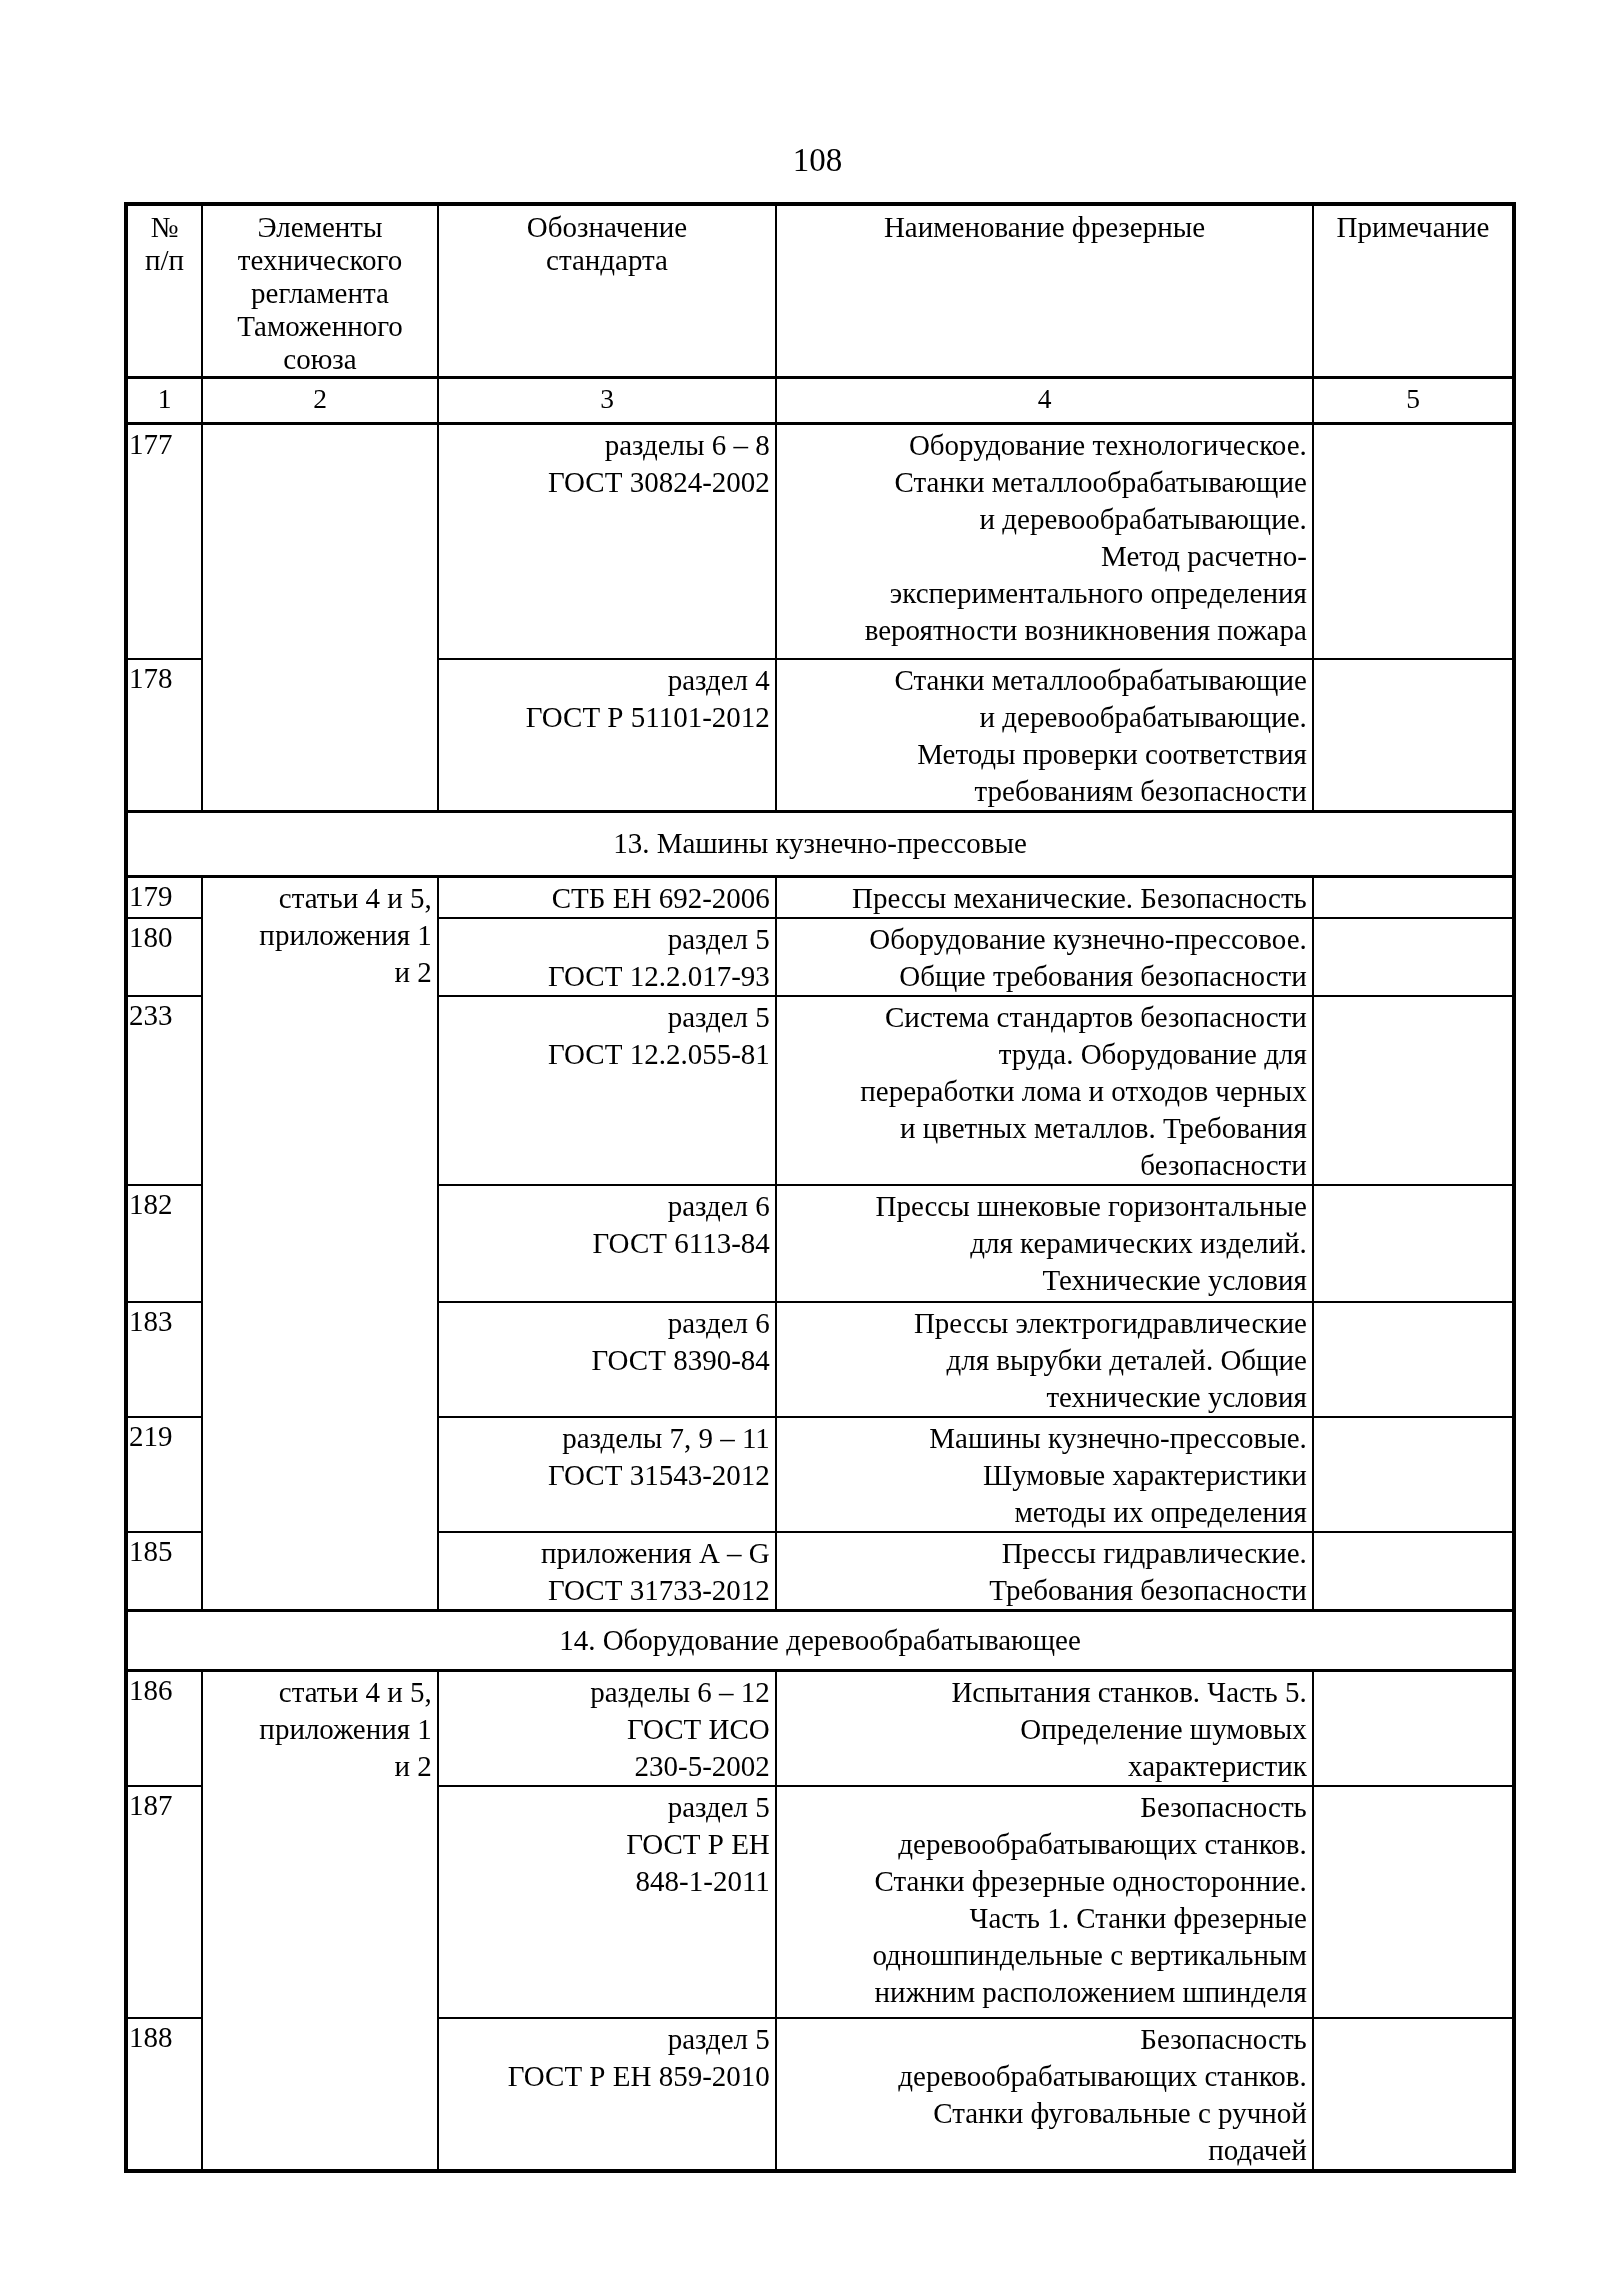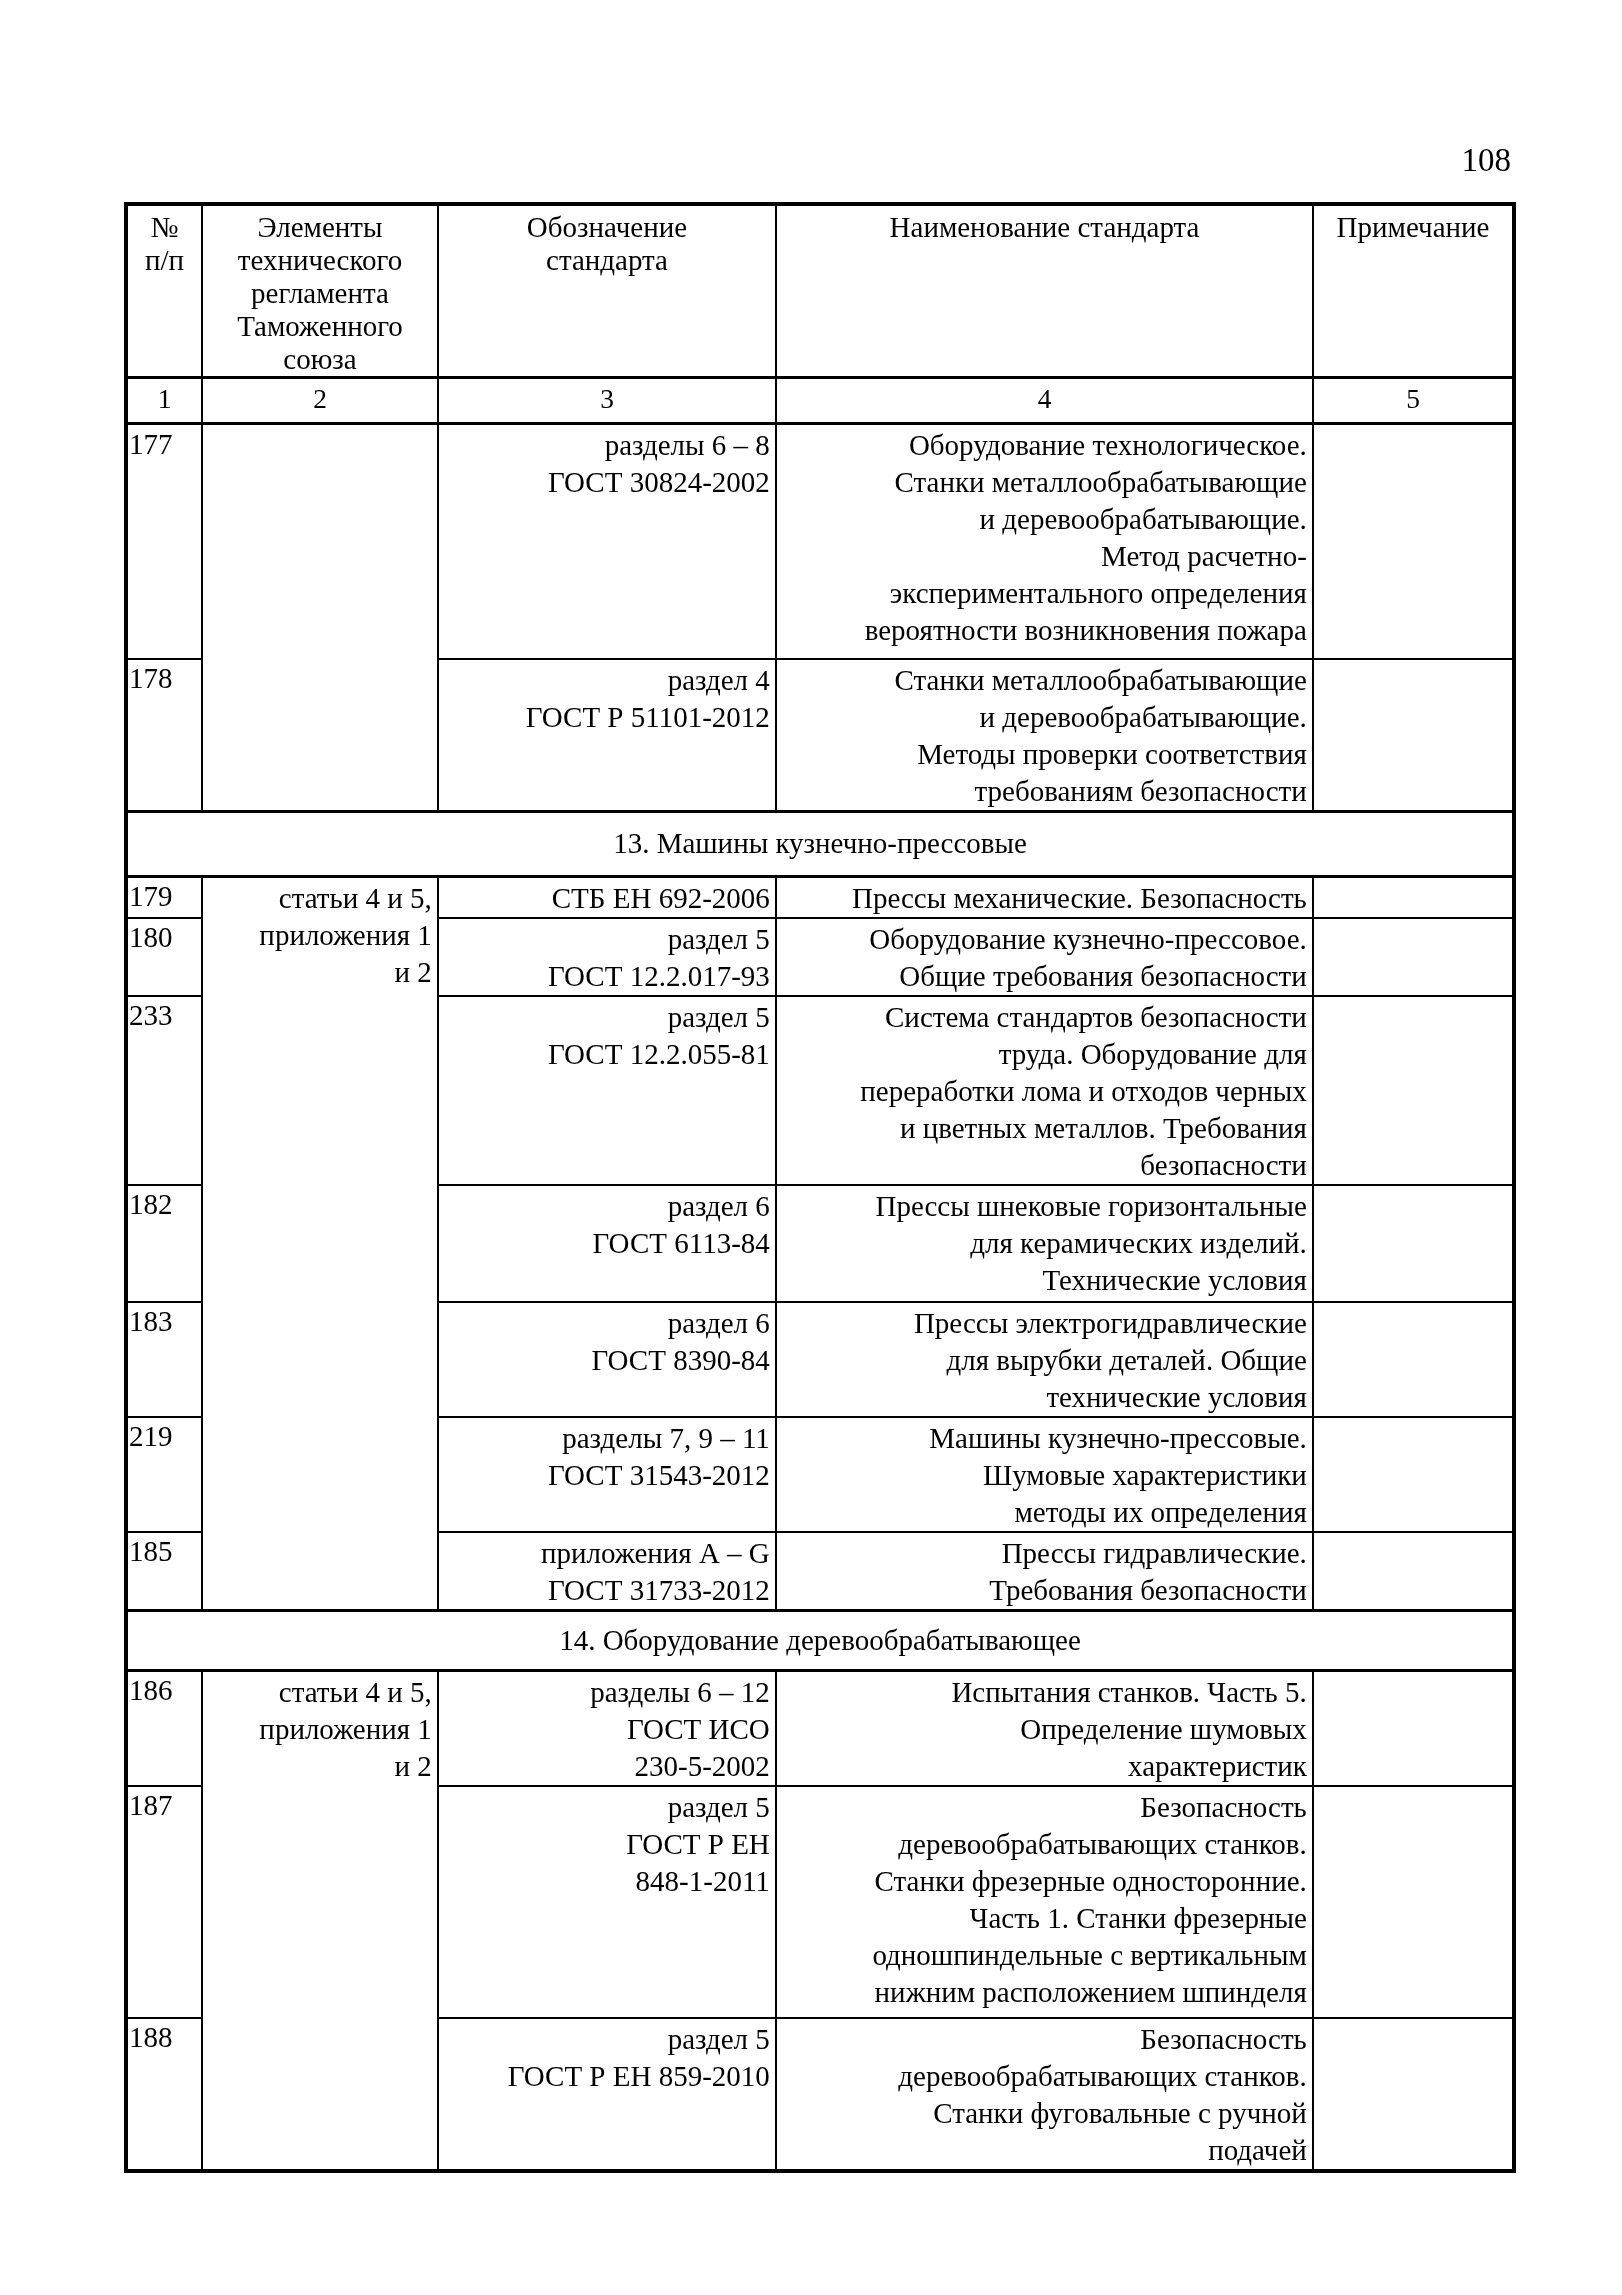--- a/index.html
+++ b/index.html
@@ -24,7 +24,7 @@
     left: 124px;
     top: 143px;
     width: 1387px;
-    text-align: right;
+    text-align: center;
     font-size: 33px;
     line-height: 35px;
   }

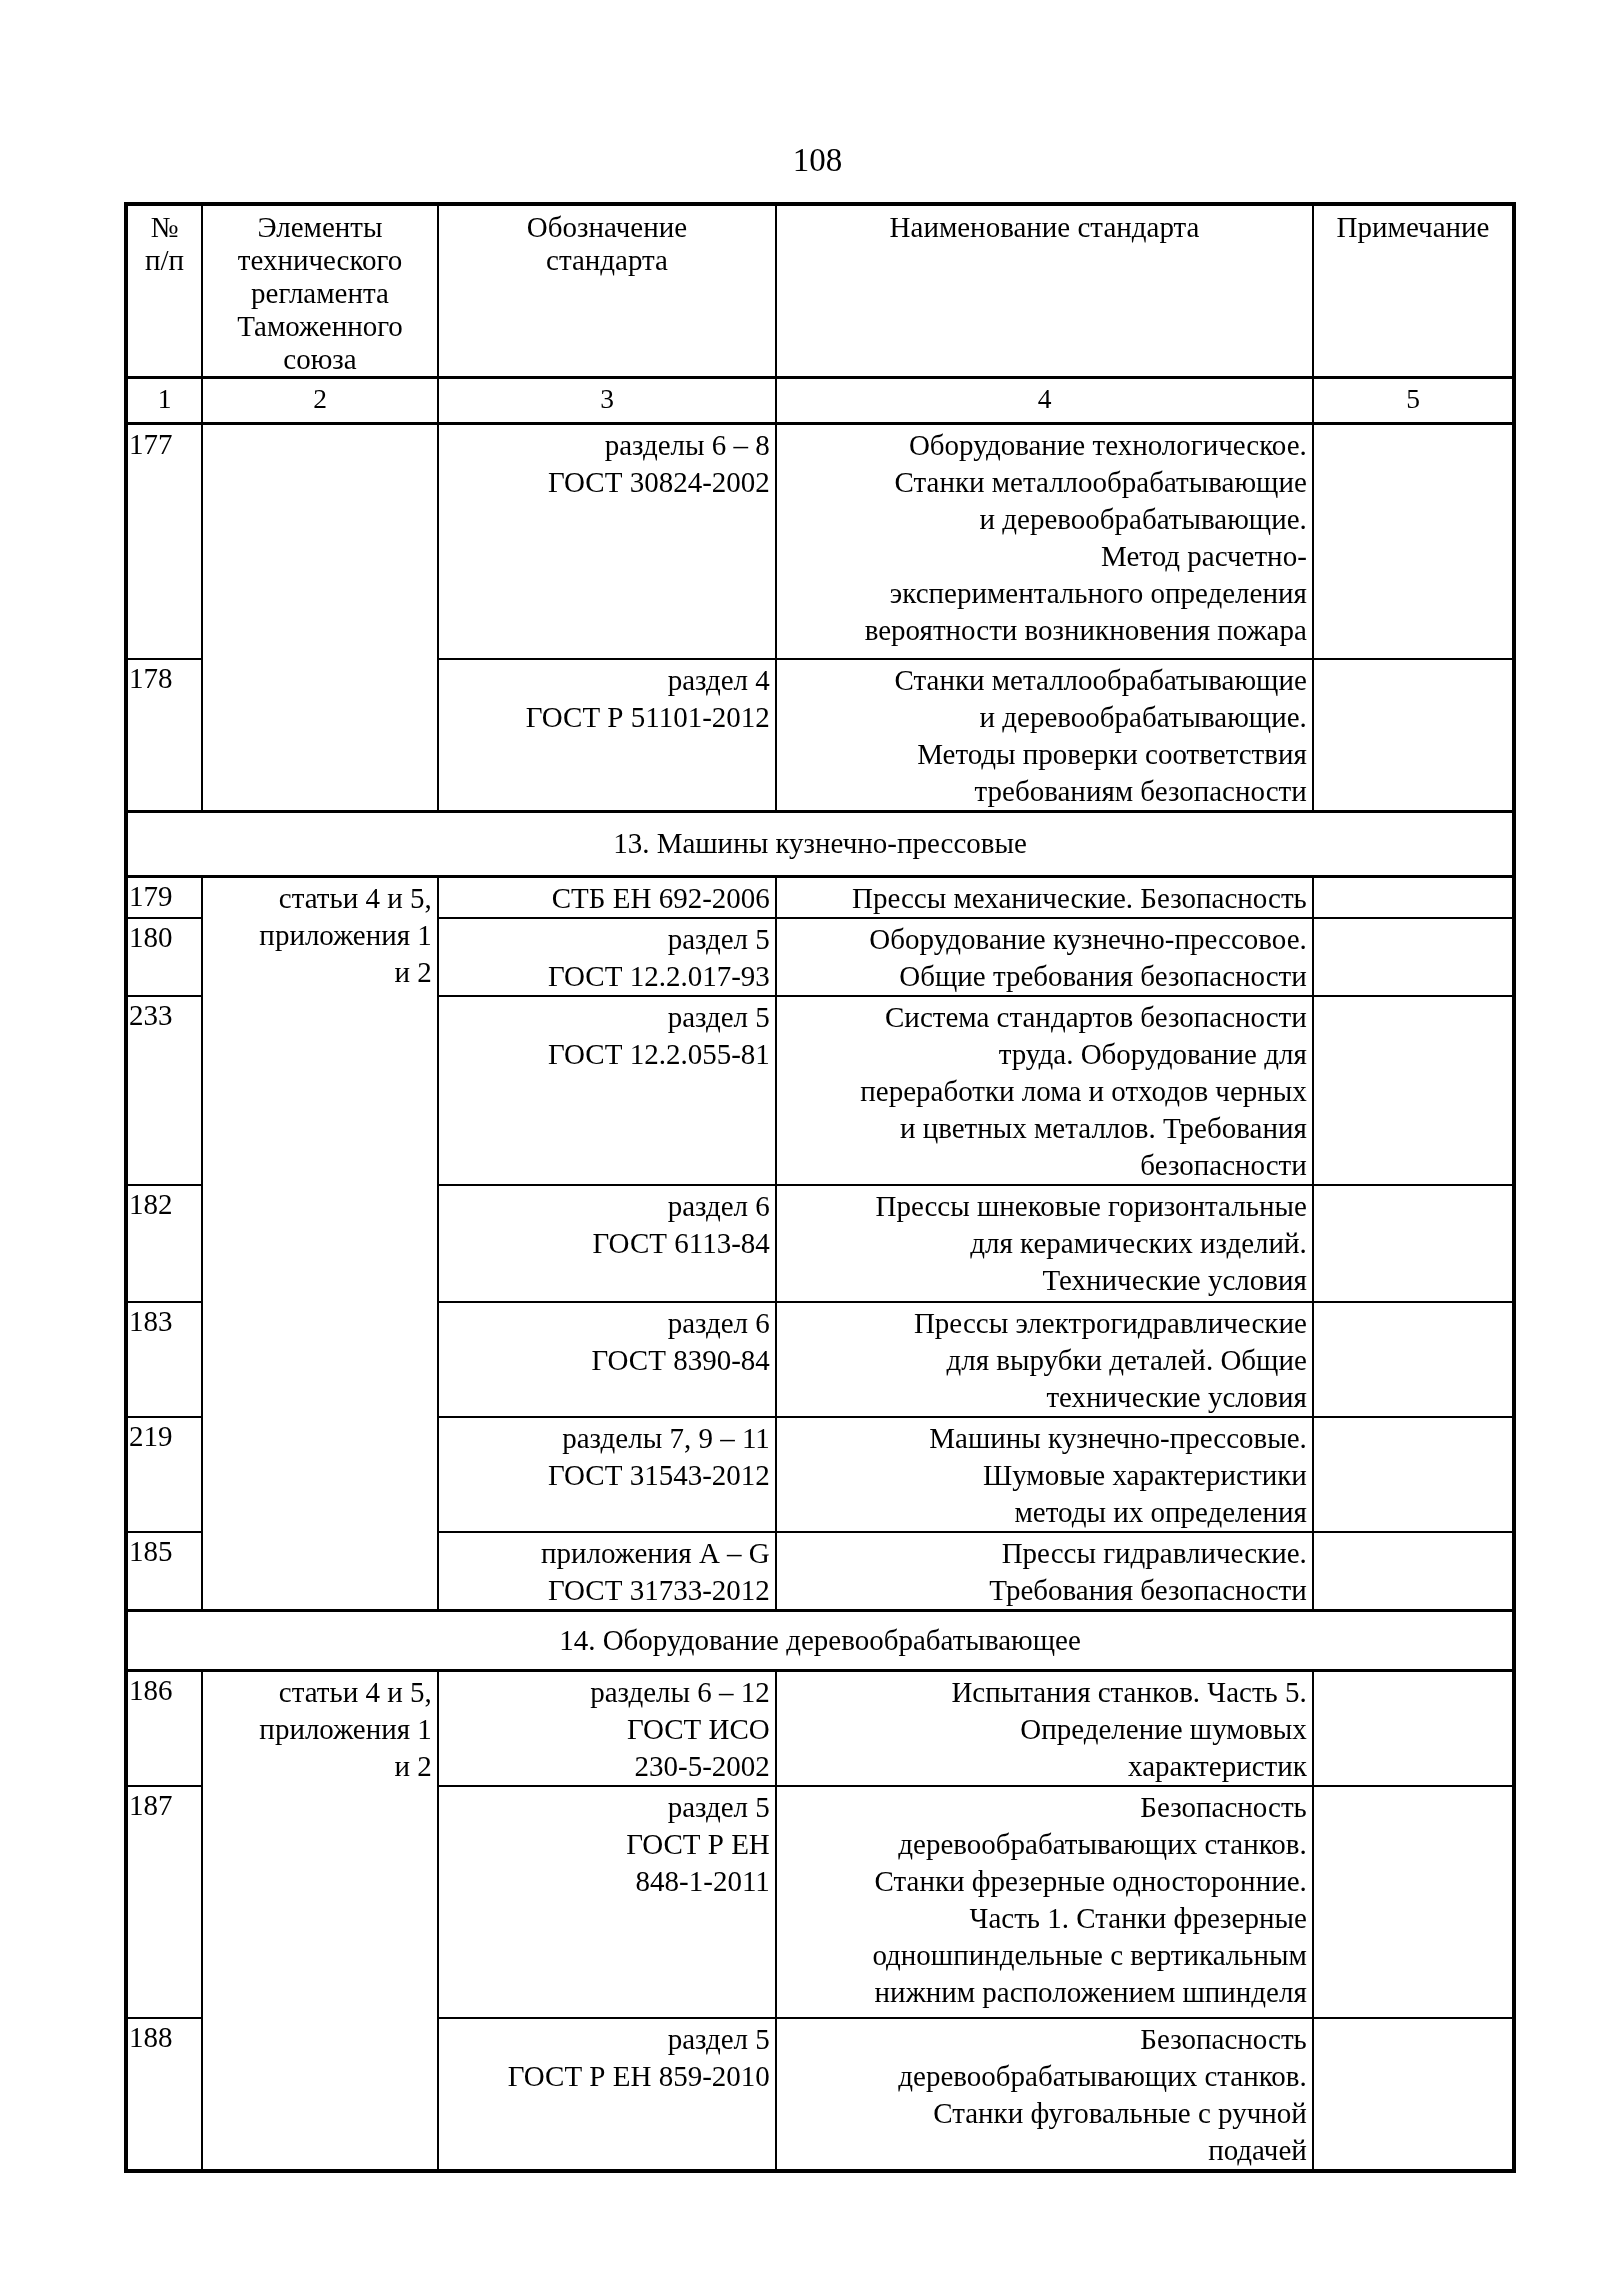--- a/index.html
+++ b/index.html
@@ -115,7 +115,7 @@
 союза</th>
       <th>Обозначение
 стандарта</th>
-      <th>Наименование стандарта</th>
+      <th>Наименование фрезерные</th>
       <th>Примечание</th>
     </tr>
 

